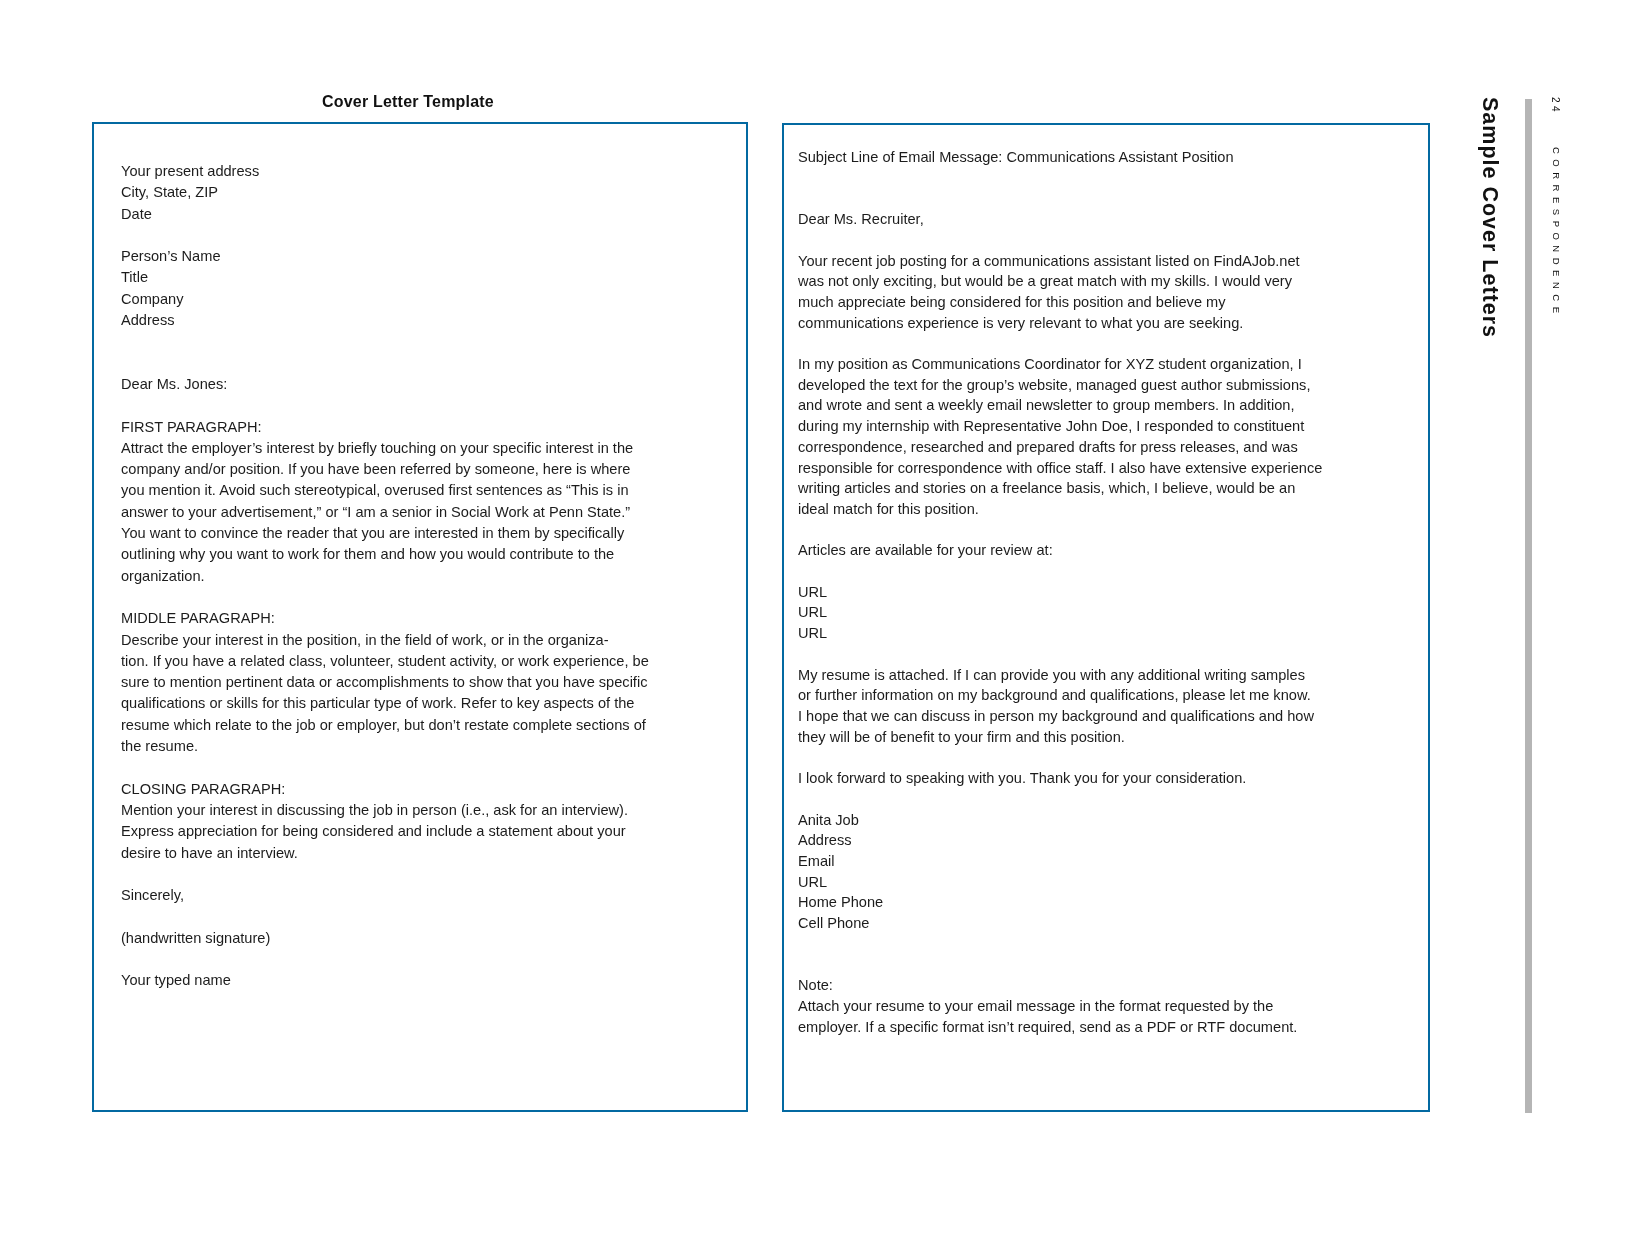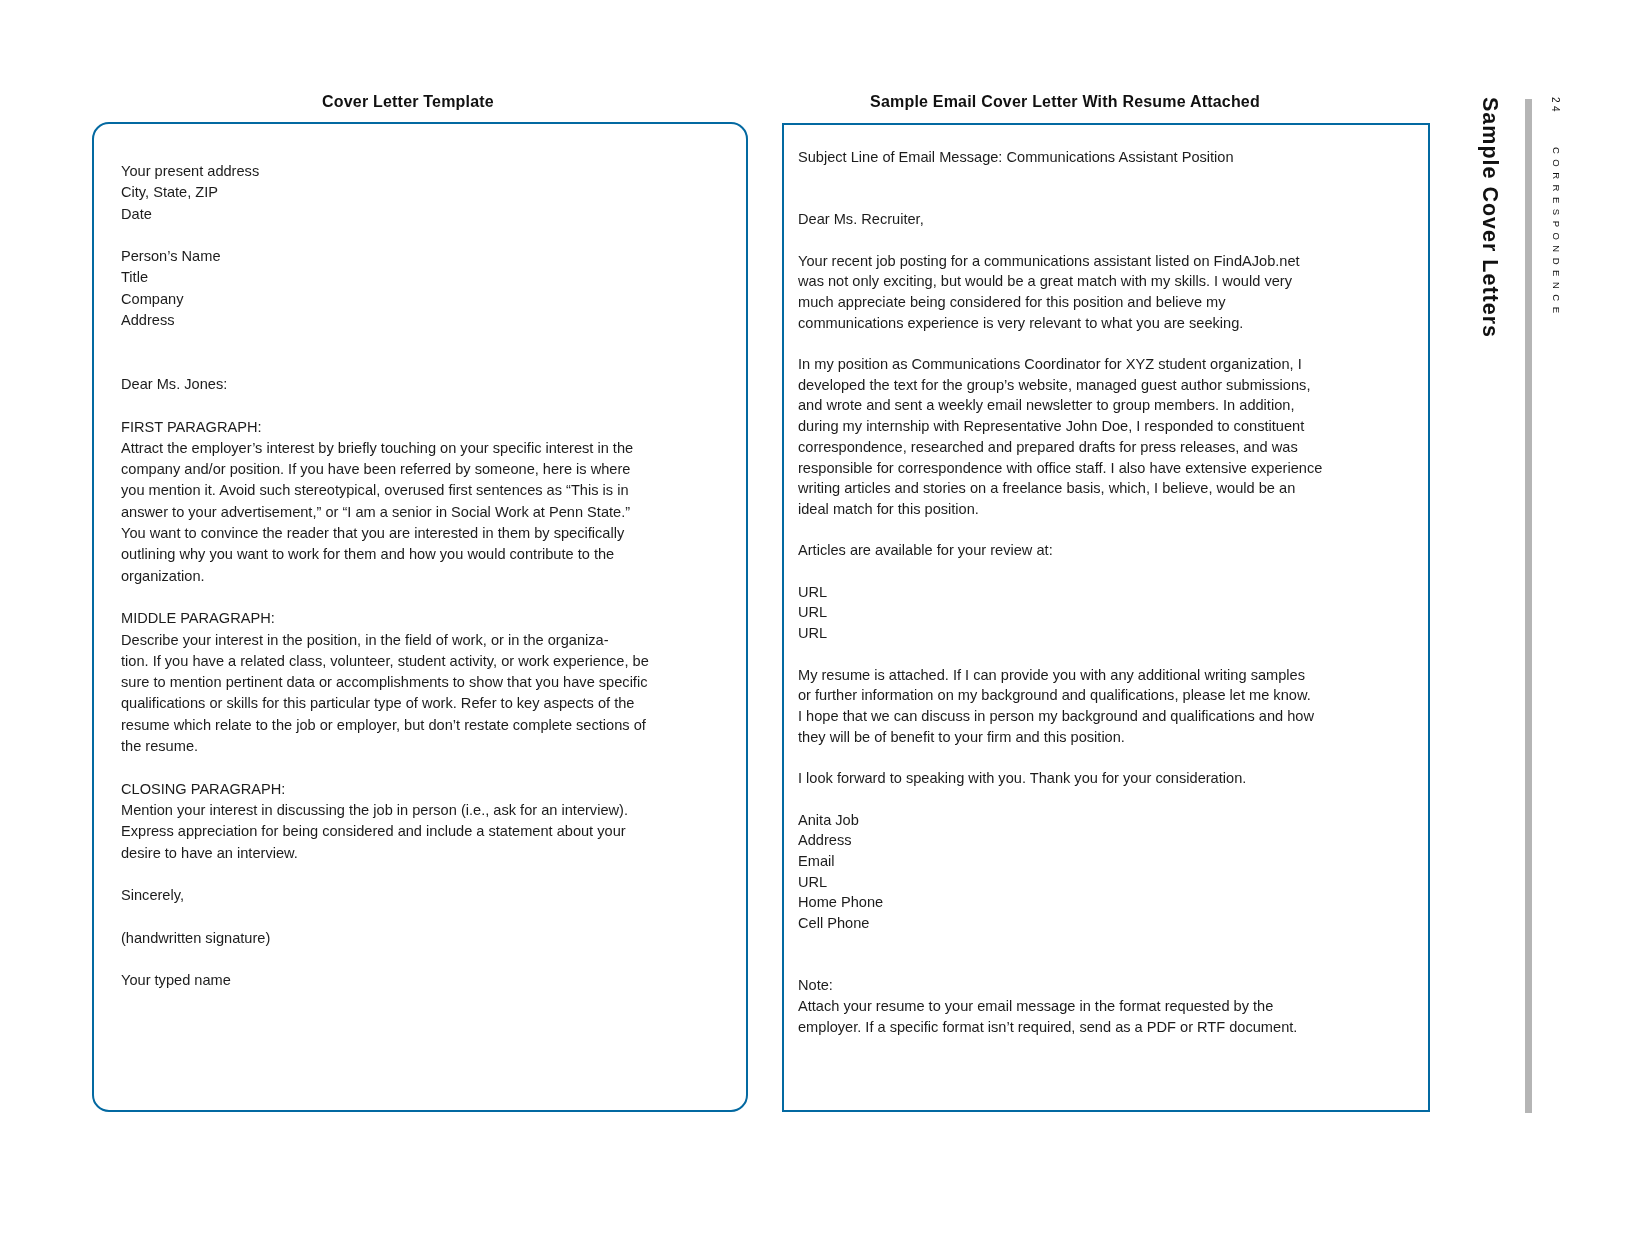--- a/index.html
+++ b/index.html
@@ -133,7 +133,6 @@
 Your typed name</div>
   </div>
 
-  <div class="panel-title right">Sample Email Cover Letter With Resume Attached</div>
 
   <div class="panel-box right">
     <div class="panel-content">Subject Line of Email Message: Communications Assistant Position

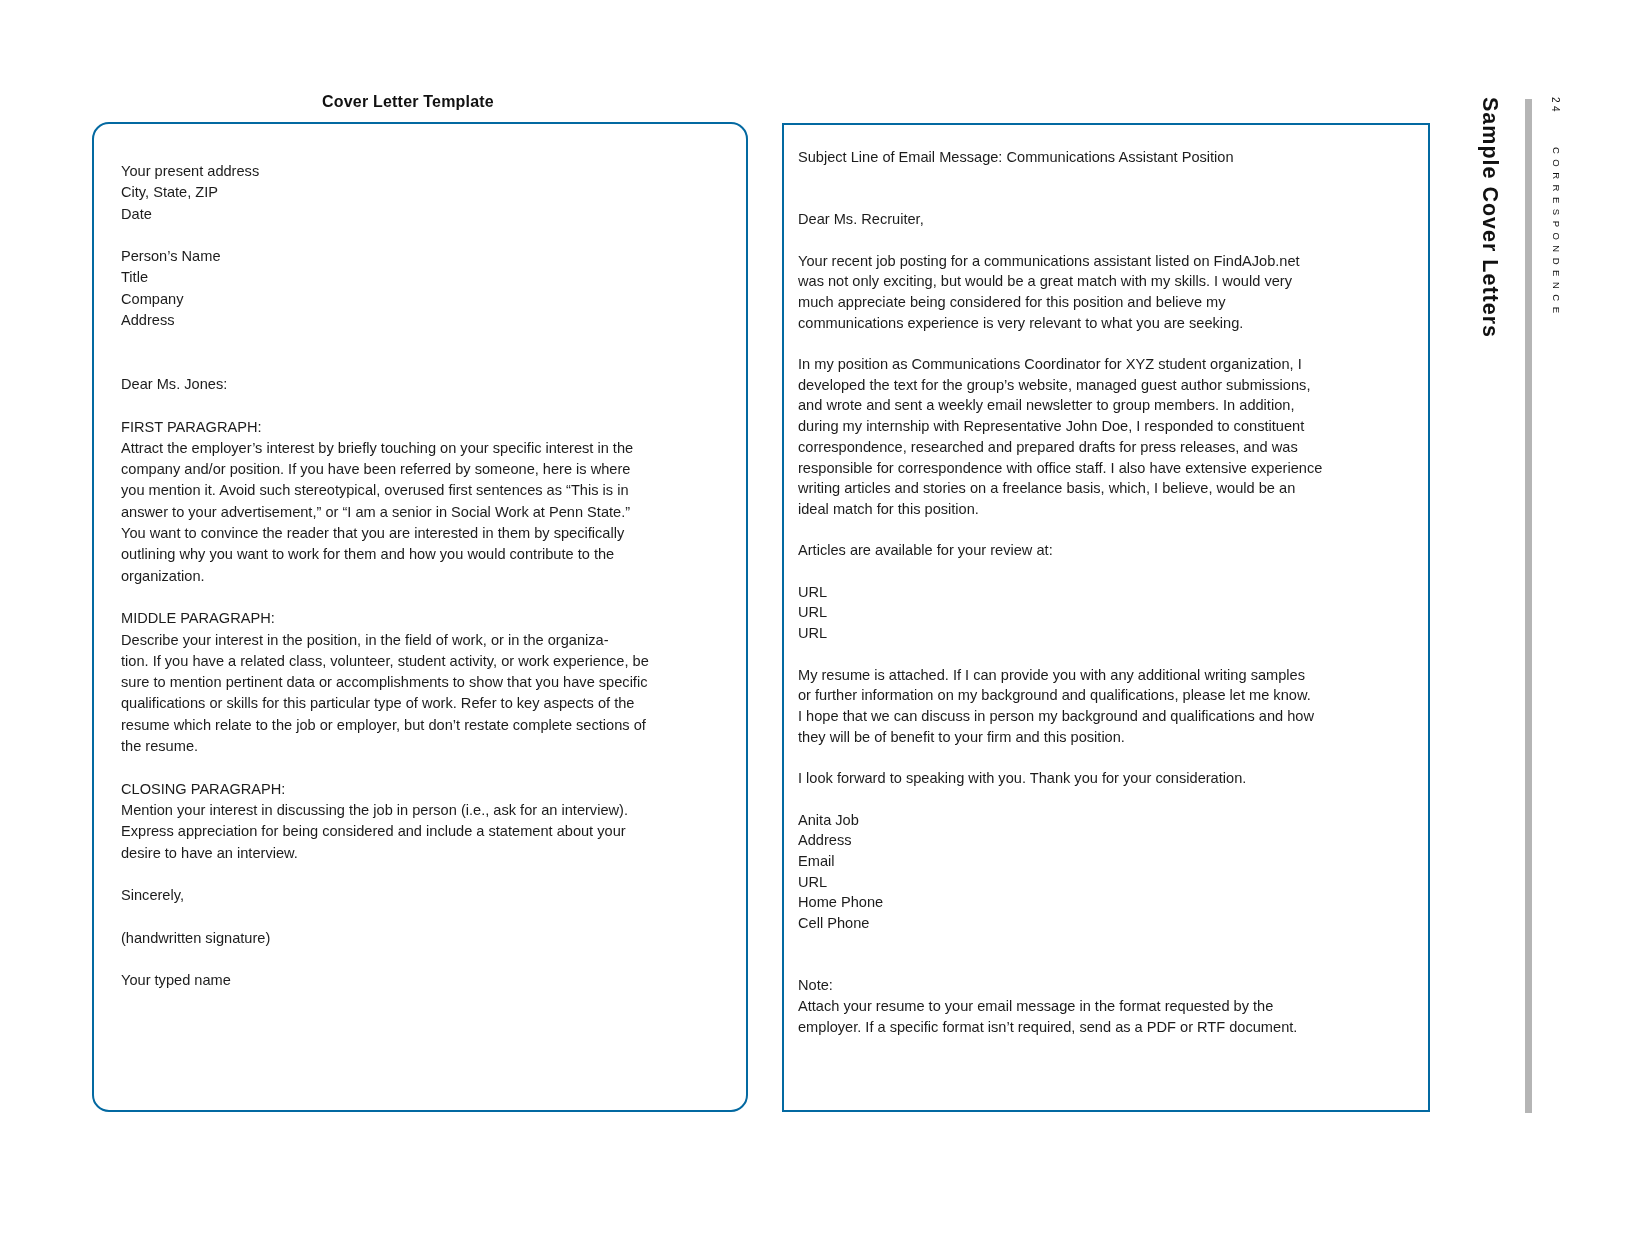--- a/index.html
+++ b/index.html
@@ -35,7 +35,7 @@
     box-sizing: border-box;
     background: #ffffff;
   }
-  .panel-box.left  { left: 92px;  top: 122px; width: 656px; height: 990px; border-radius: 17px; }
+  .panel-box.left  { left: 92px;  top: 122px; width: 656px; height: 990px; }
   .panel-box.right { left: 782px; top: 123px; width: 648px; height: 989px; }
   .panel-content {
     white-space: pre-line;

